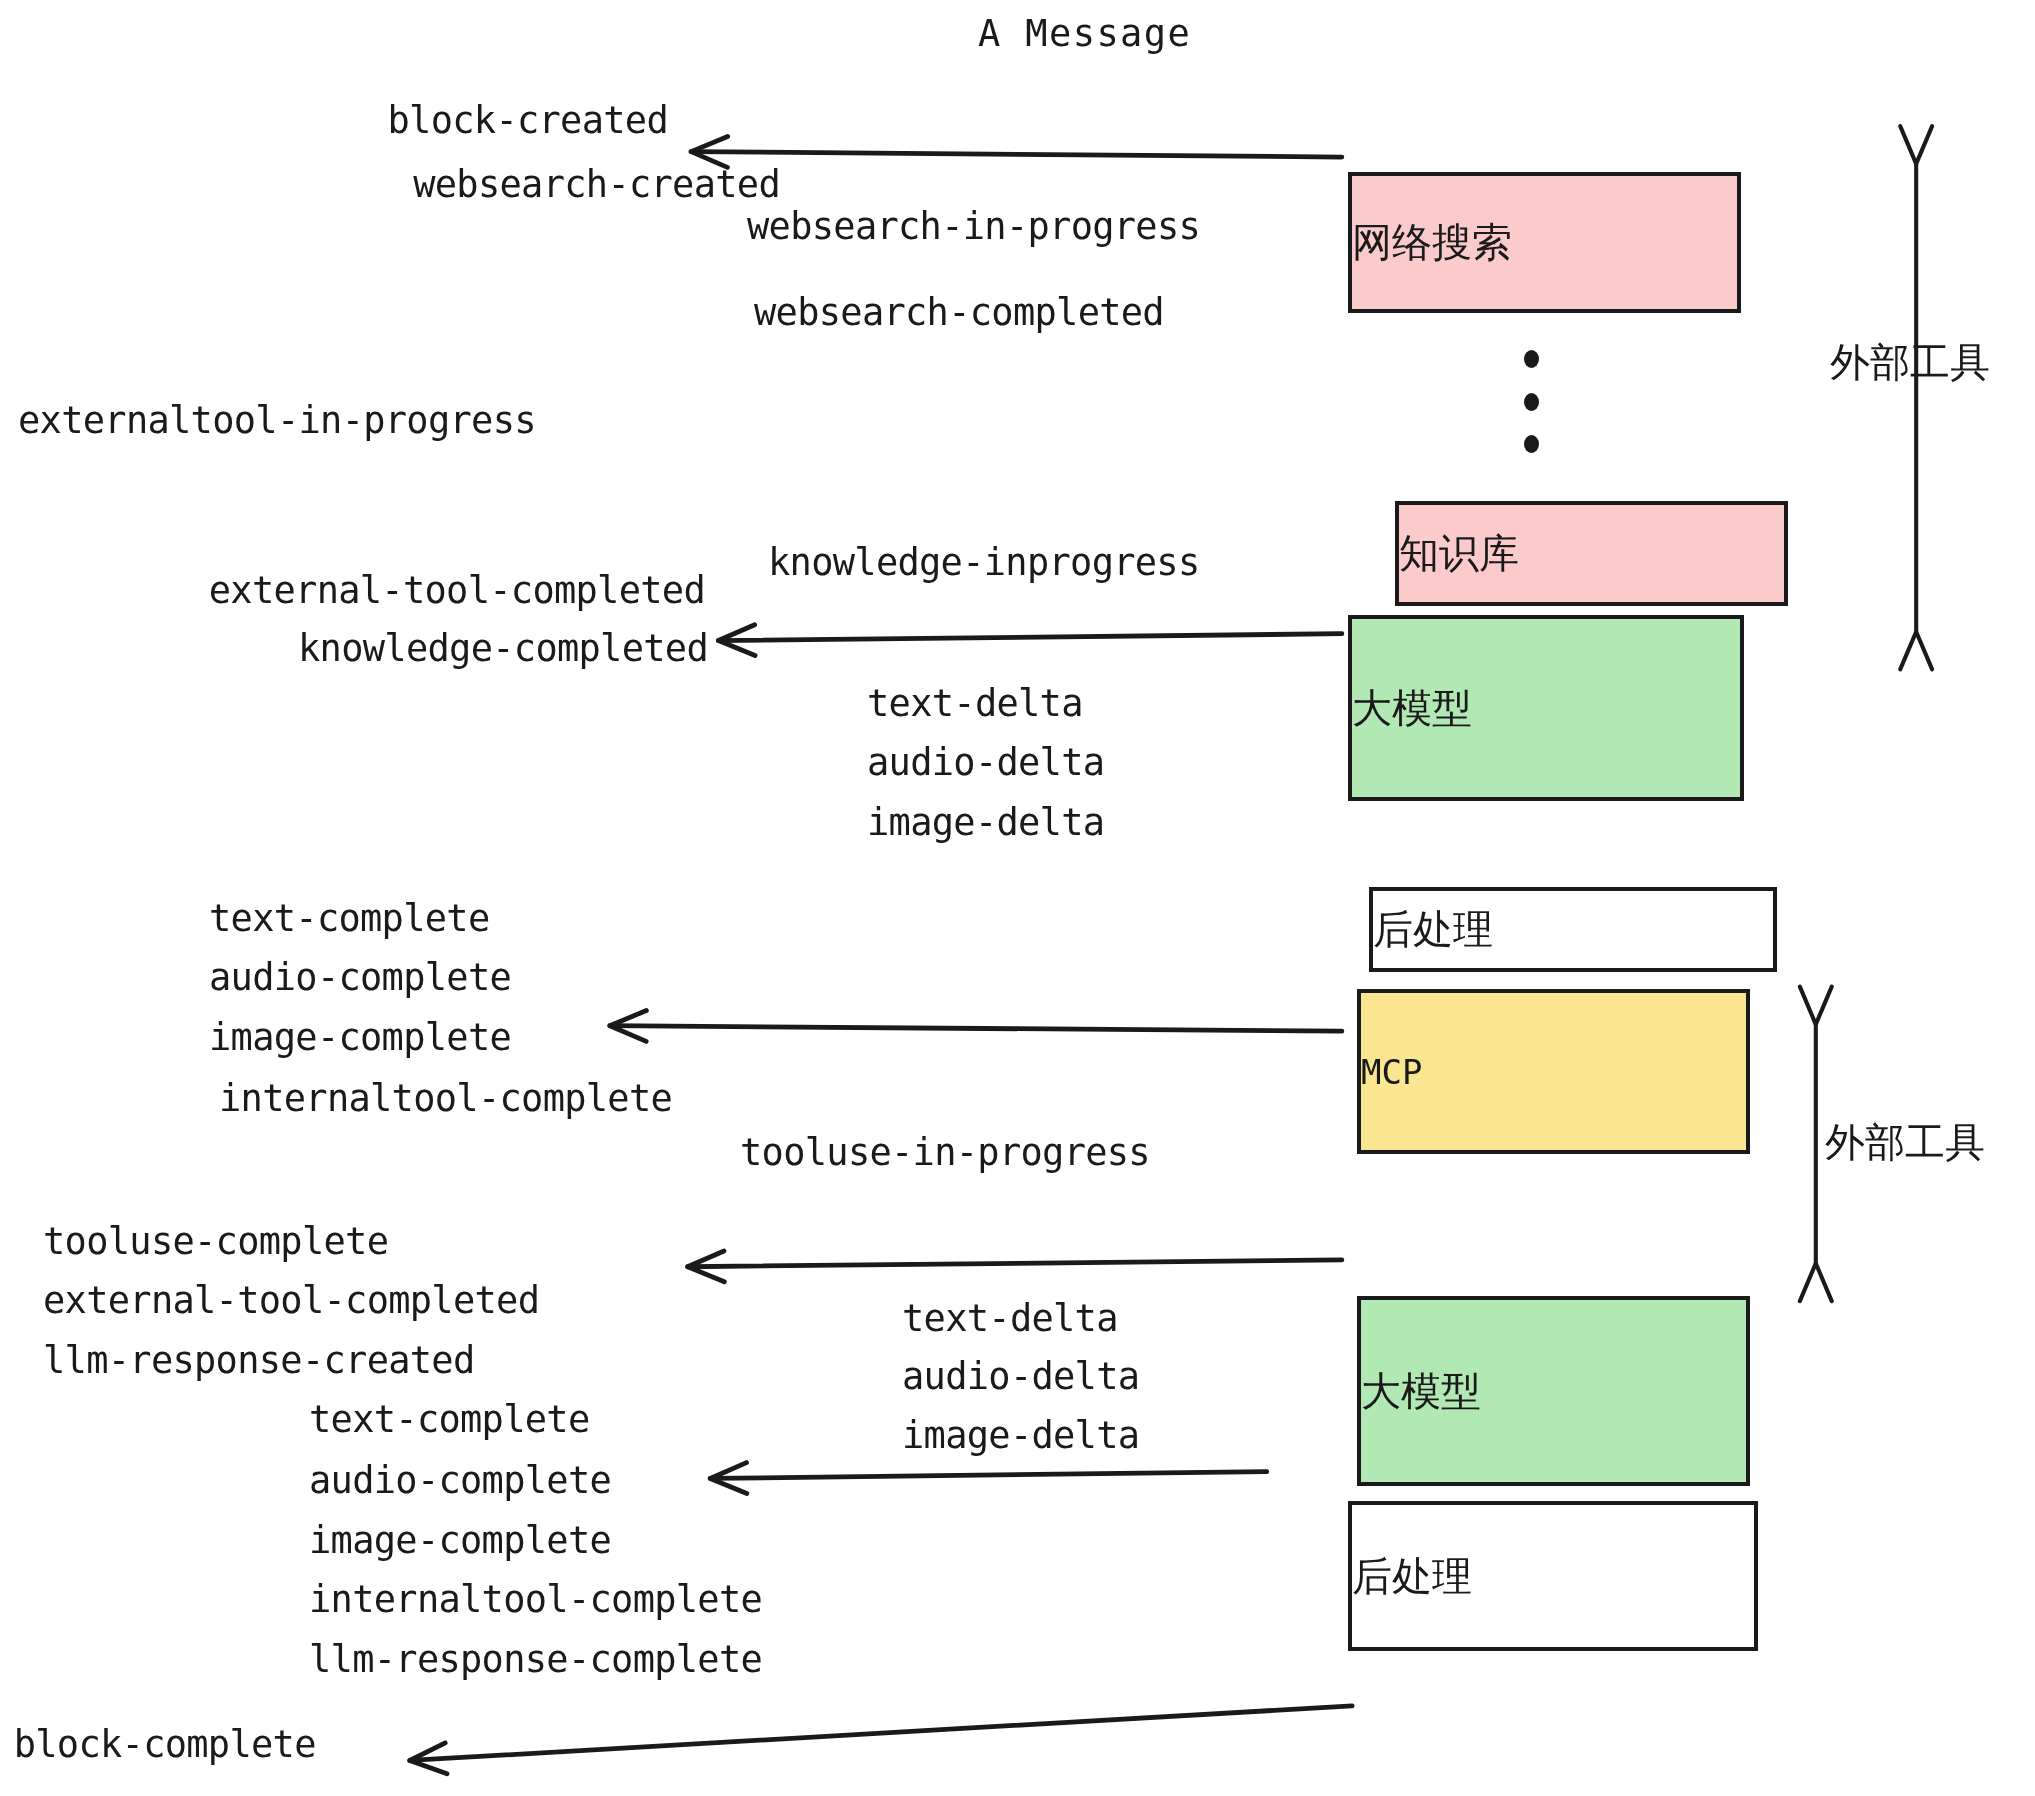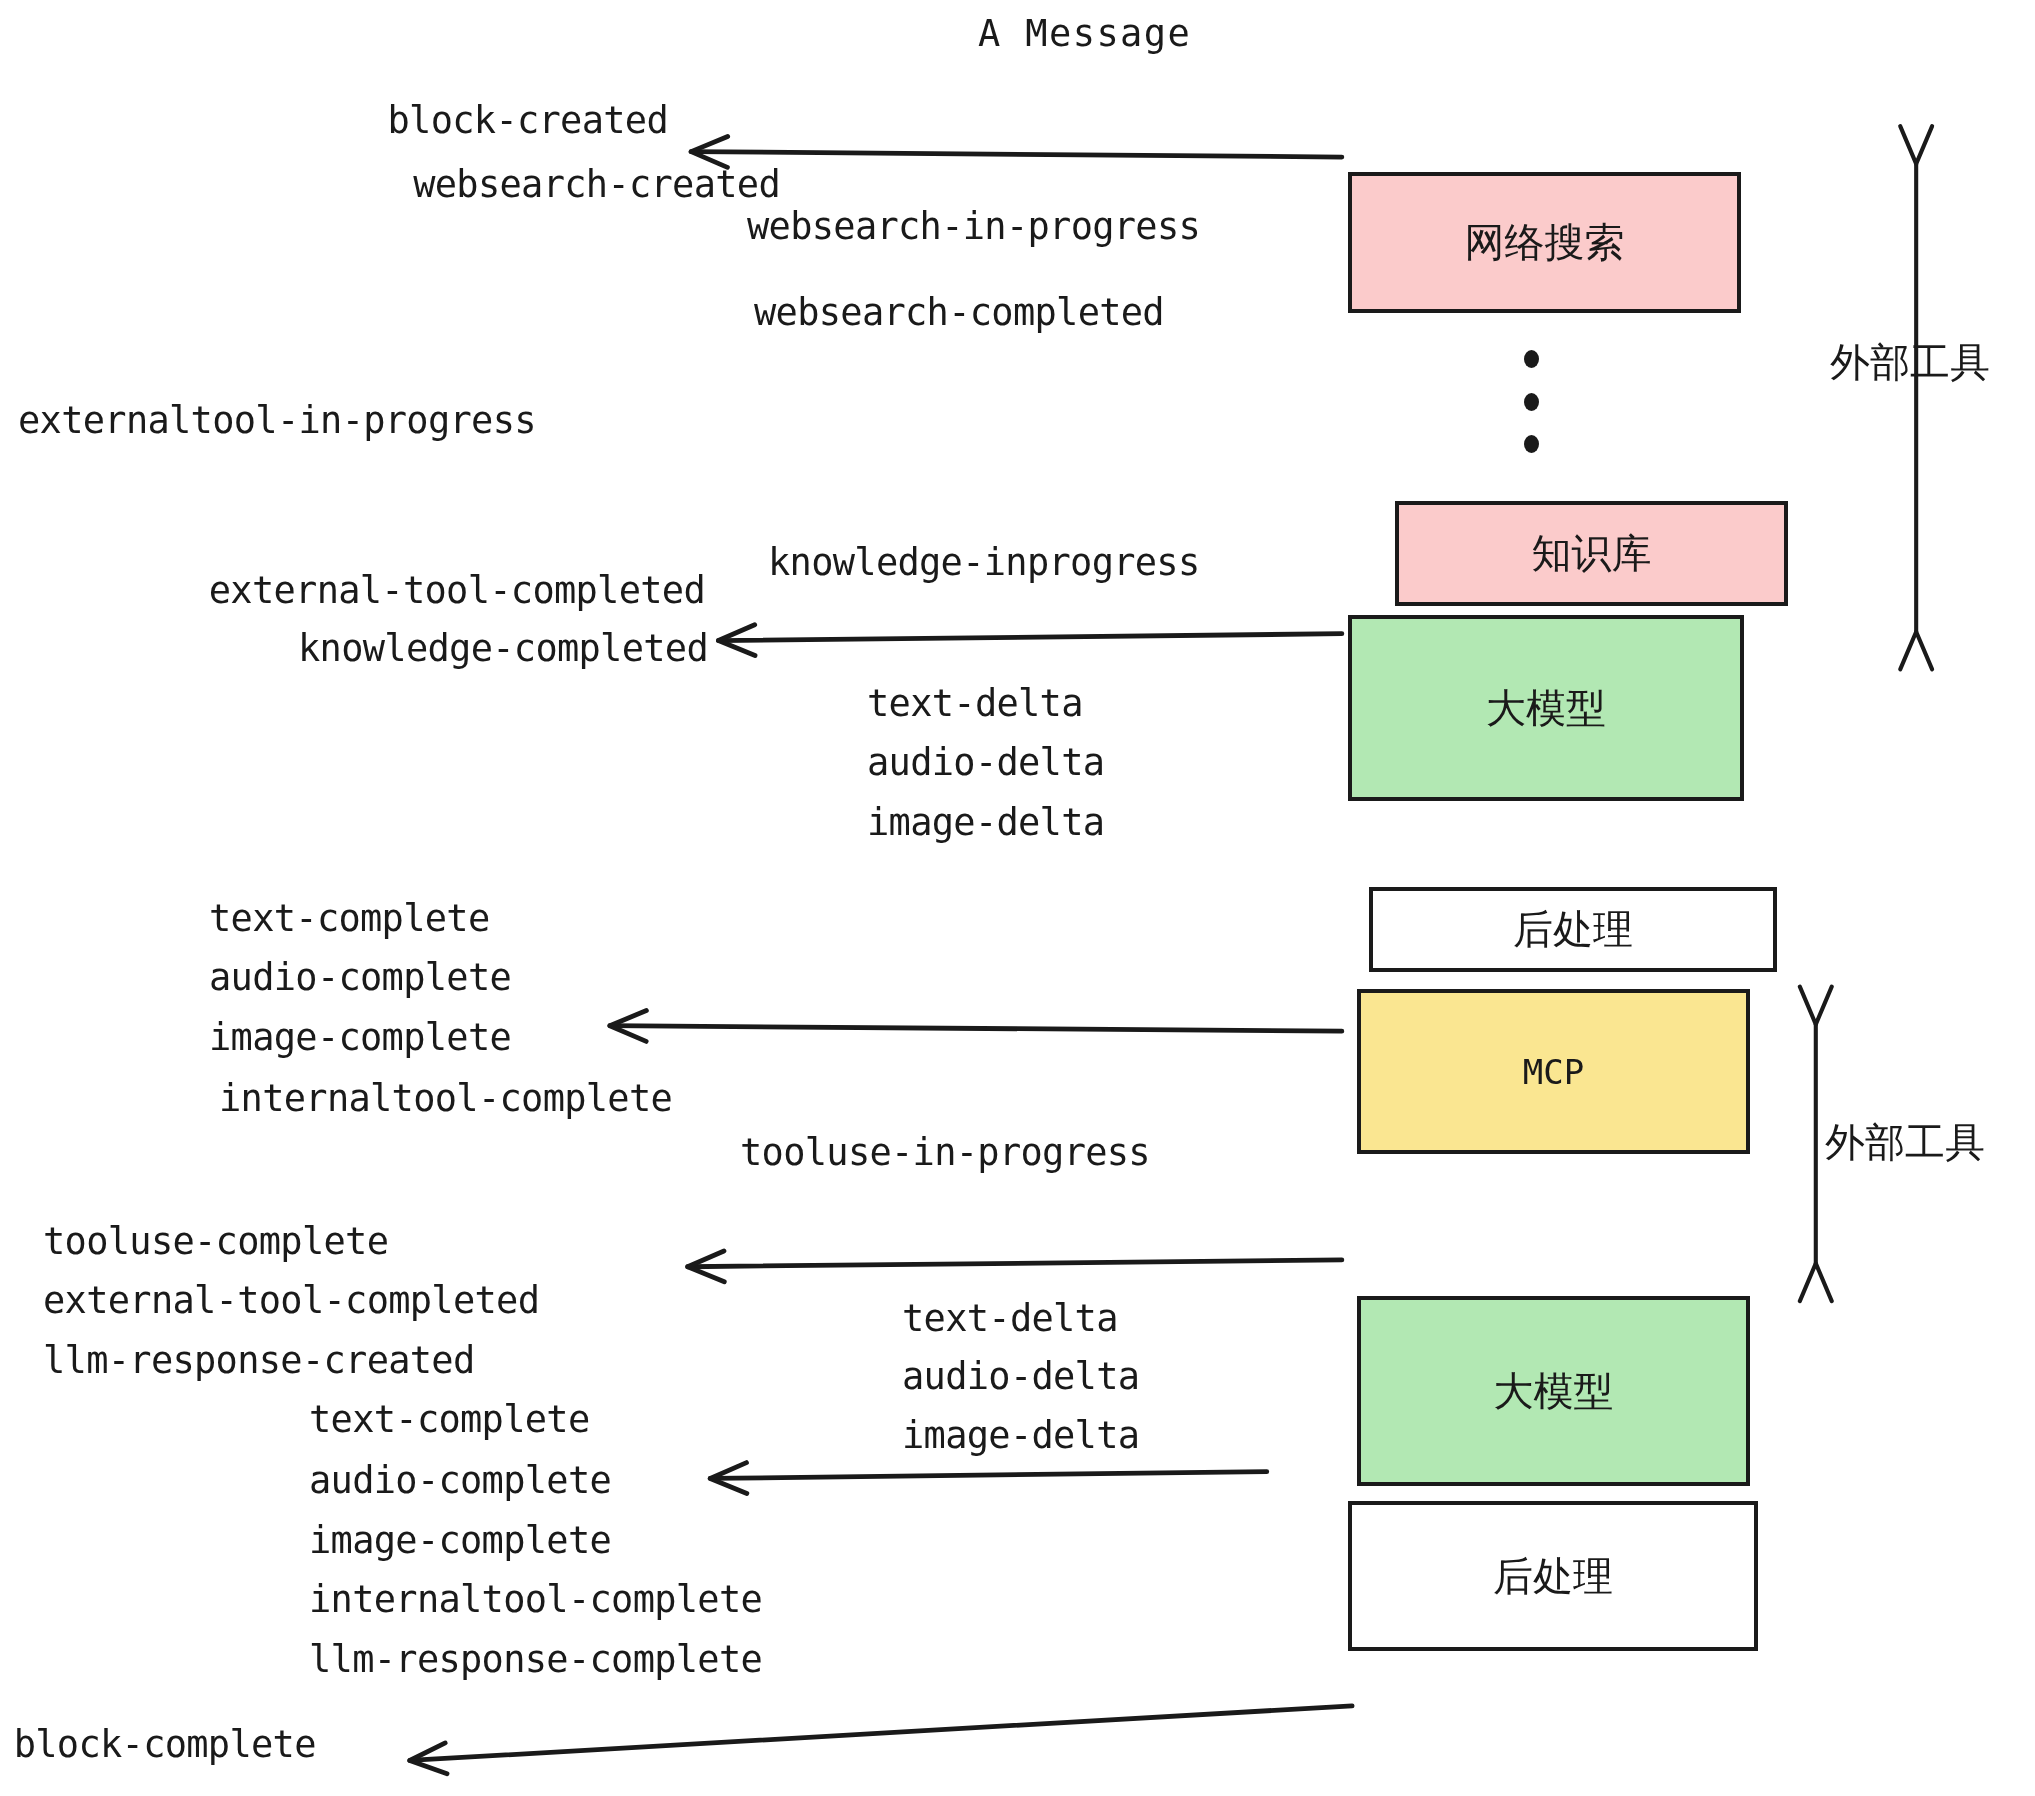--- a/index.html
+++ b/index.html
@@ -47,7 +47,7 @@
     border: 4.1px solid #1a1a1a;
     display: flex;
     align-items: center;
-    justify-content: center;
+    justify-content: flex-start;
     font-family: "DejaVu Sans", "Liberation Sans", sans-serif;
     font-size: 40px;
     color: #1a1a1a;

